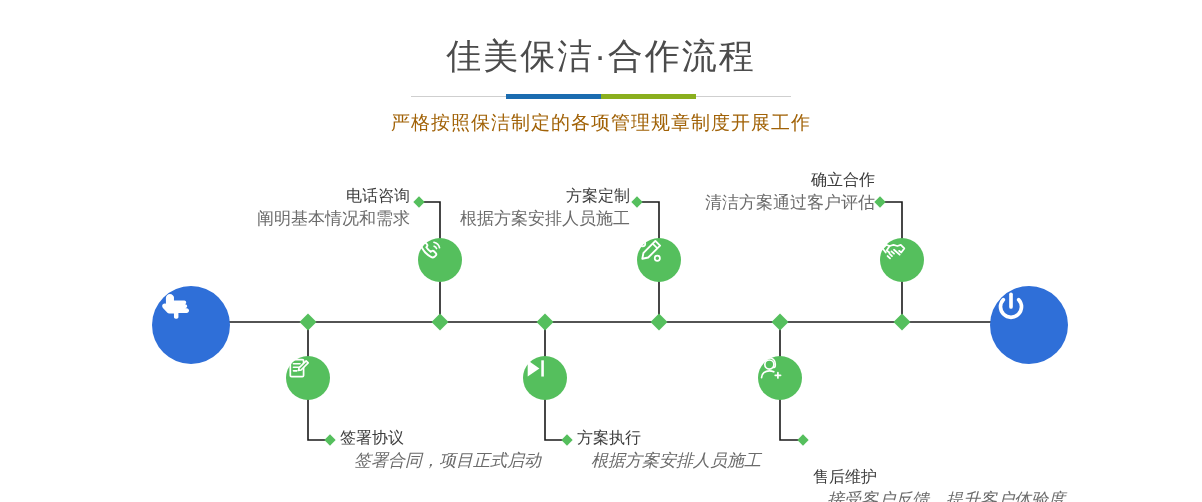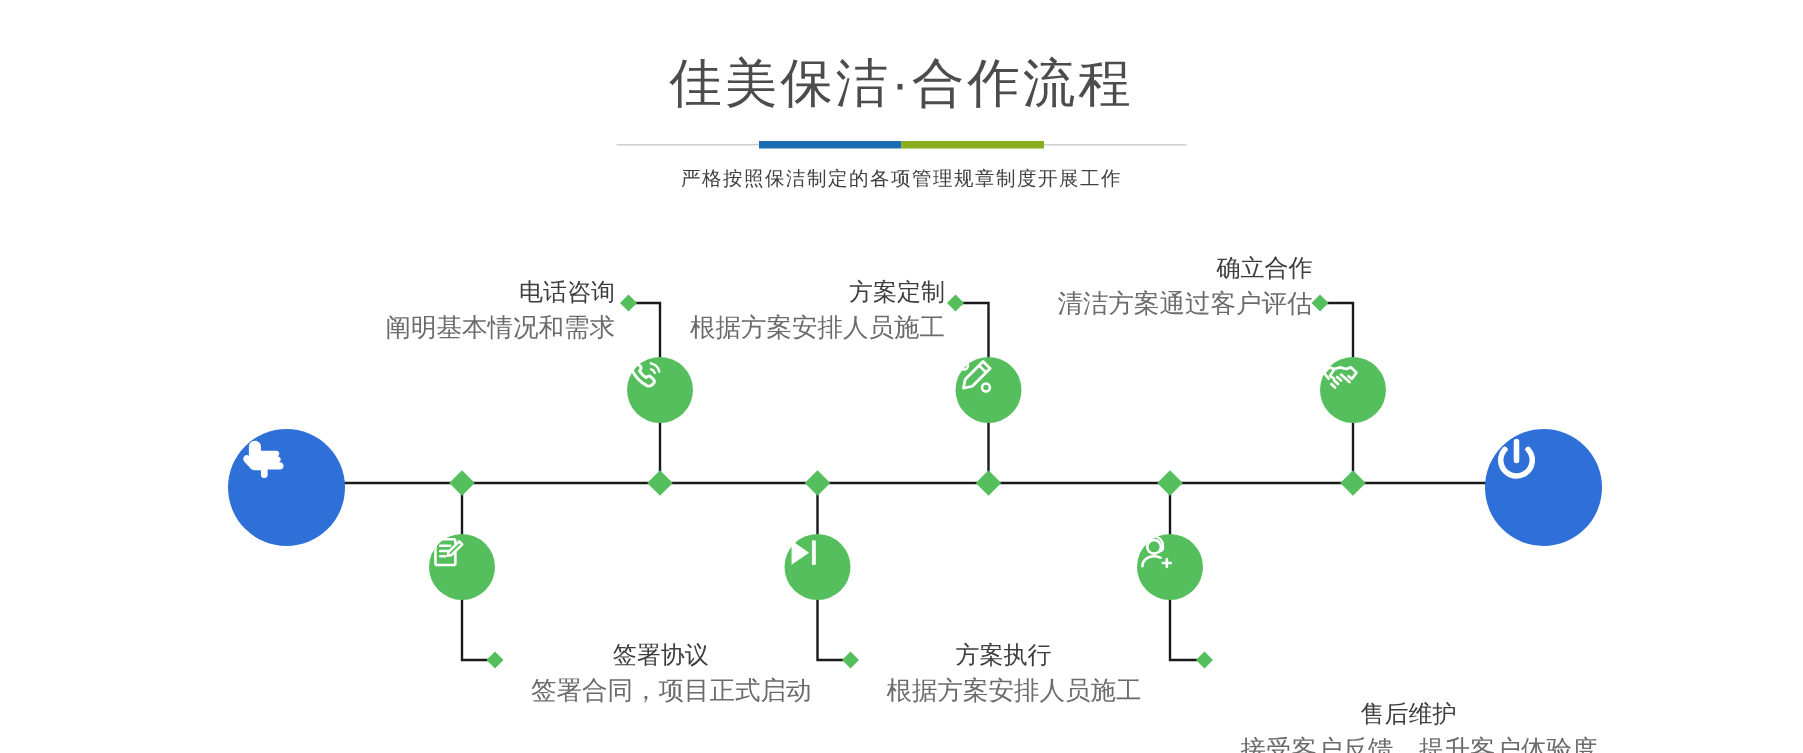--- a/index.html
+++ b/index.html
@@ -40,8 +40,8 @@
   }
   .subtitle{
     margin-top:10px;
-    font-size:13px;
-    color:#404040;
+    font-size:19px;
+    color:#a16207;
     letter-spacing:1px;
     white-space:nowrap;
   }

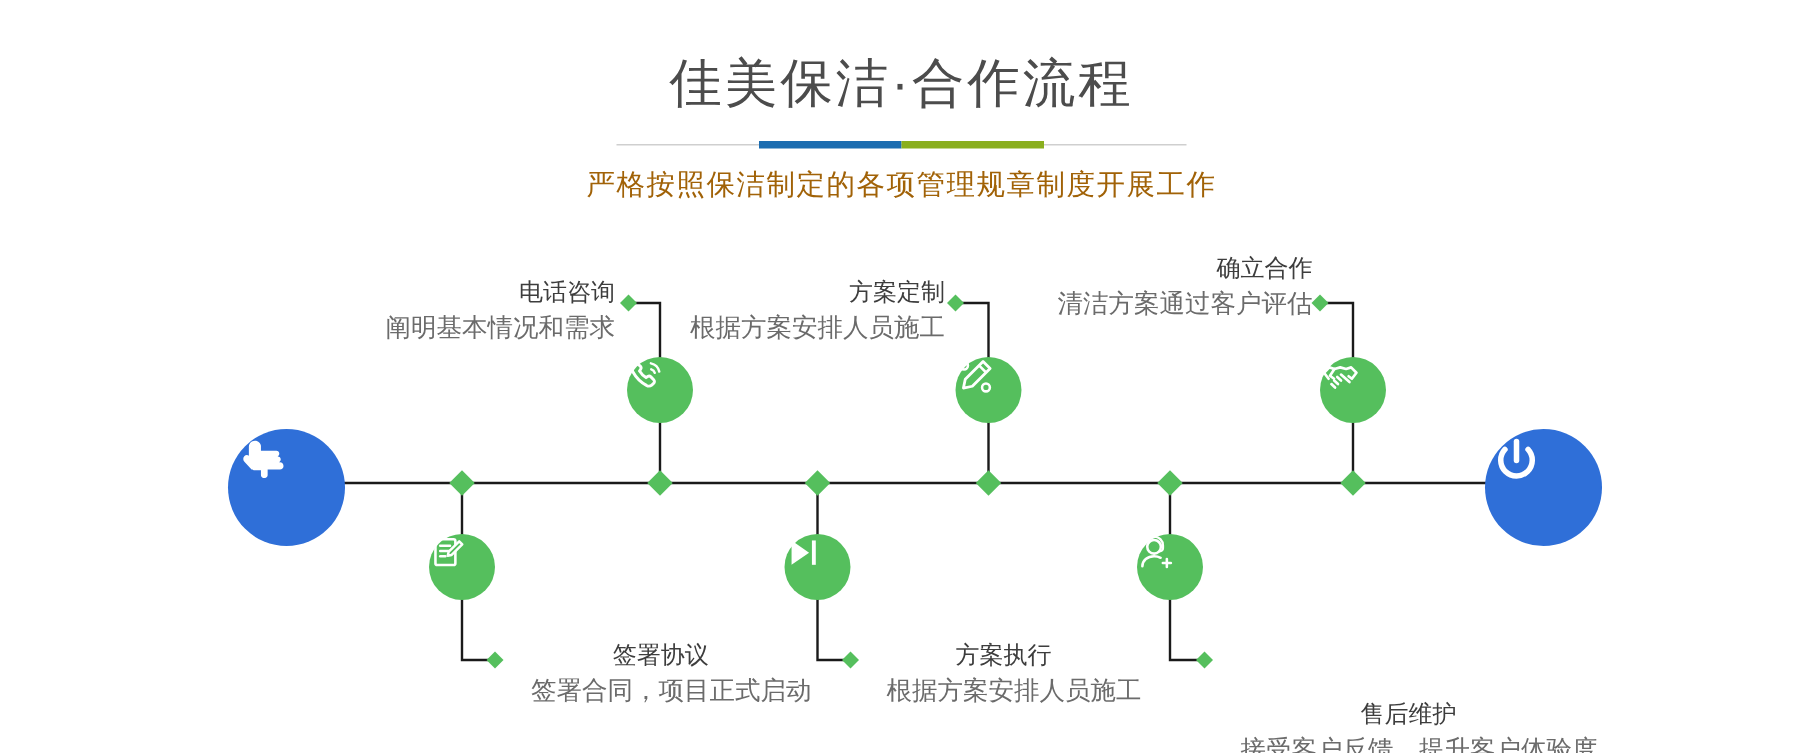--- a/index.html
+++ b/index.html
@@ -75,7 +75,7 @@
     font-size:17px;color:#6b6b6b;line-height:19px;margin-top:3px;
   }
   .lbl.above{text-align:right;}
-  .lbl.below{text-align:center;}
+  .lbl.below{text-align:left;}
   .lbl.below .d{margin-left:14px;}
 </style>
 </head>

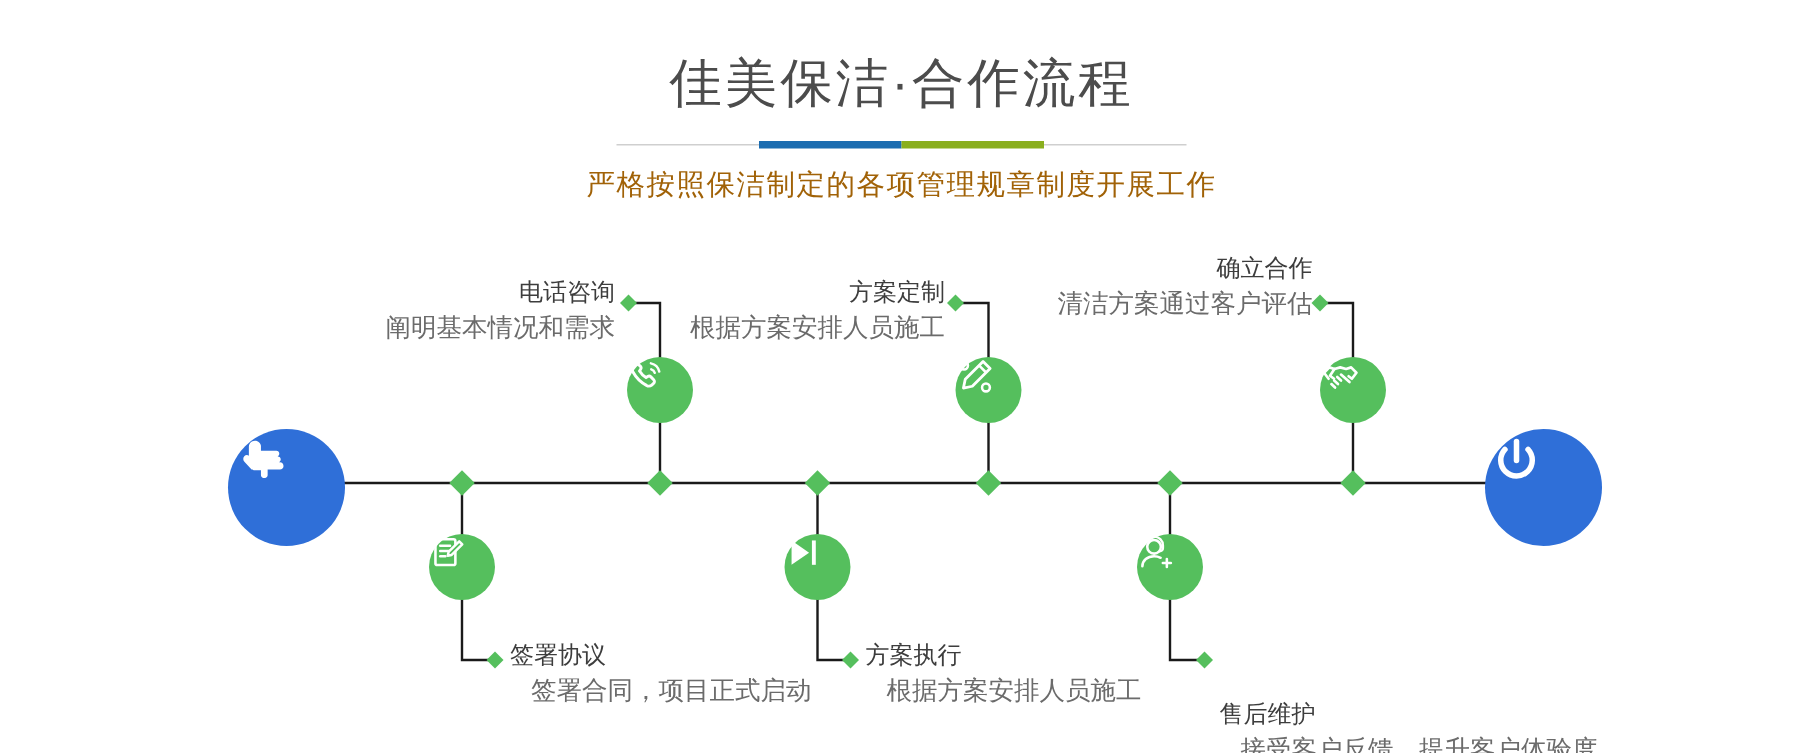--- a/index.html
+++ b/index.html
@@ -76,7 +76,7 @@
   }
   .lbl.above{text-align:right;}
   .lbl.below{text-align:left;}
-  .lbl.below .d{margin-left:14px;}
+  .lbl.below .d{margin-left:14px;font-style:italic;}
 </style>
 </head>
 <body>

